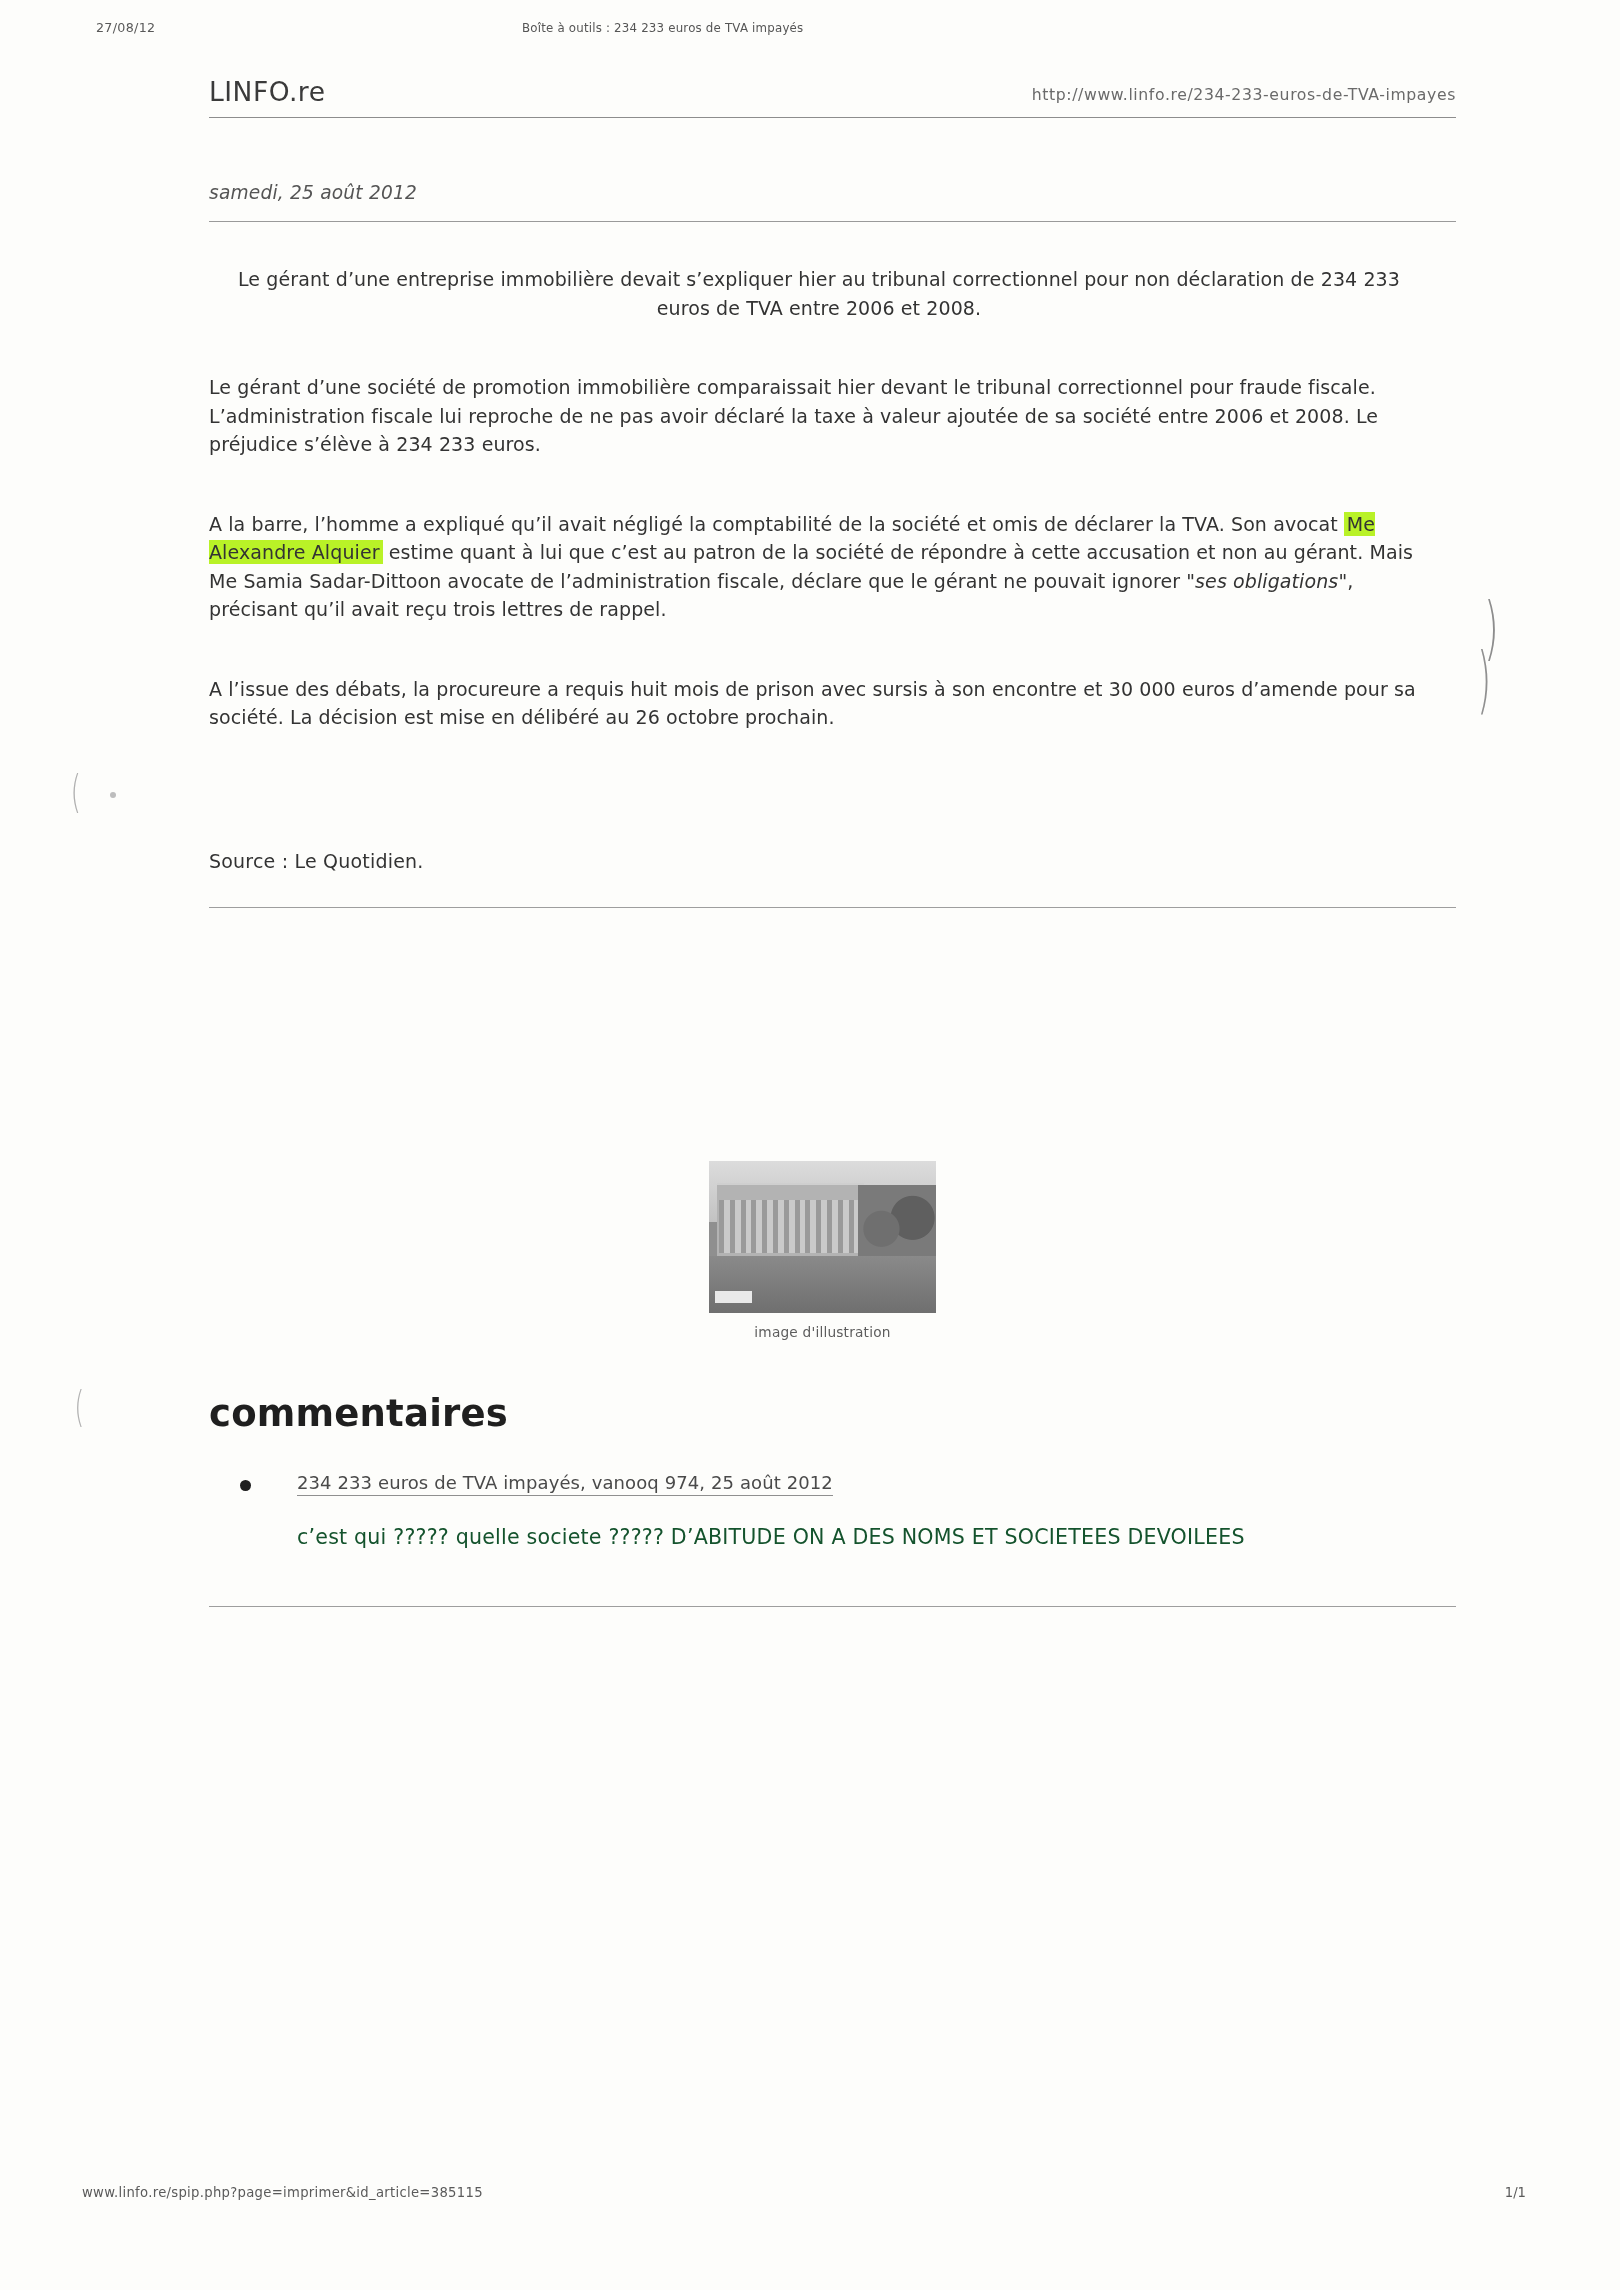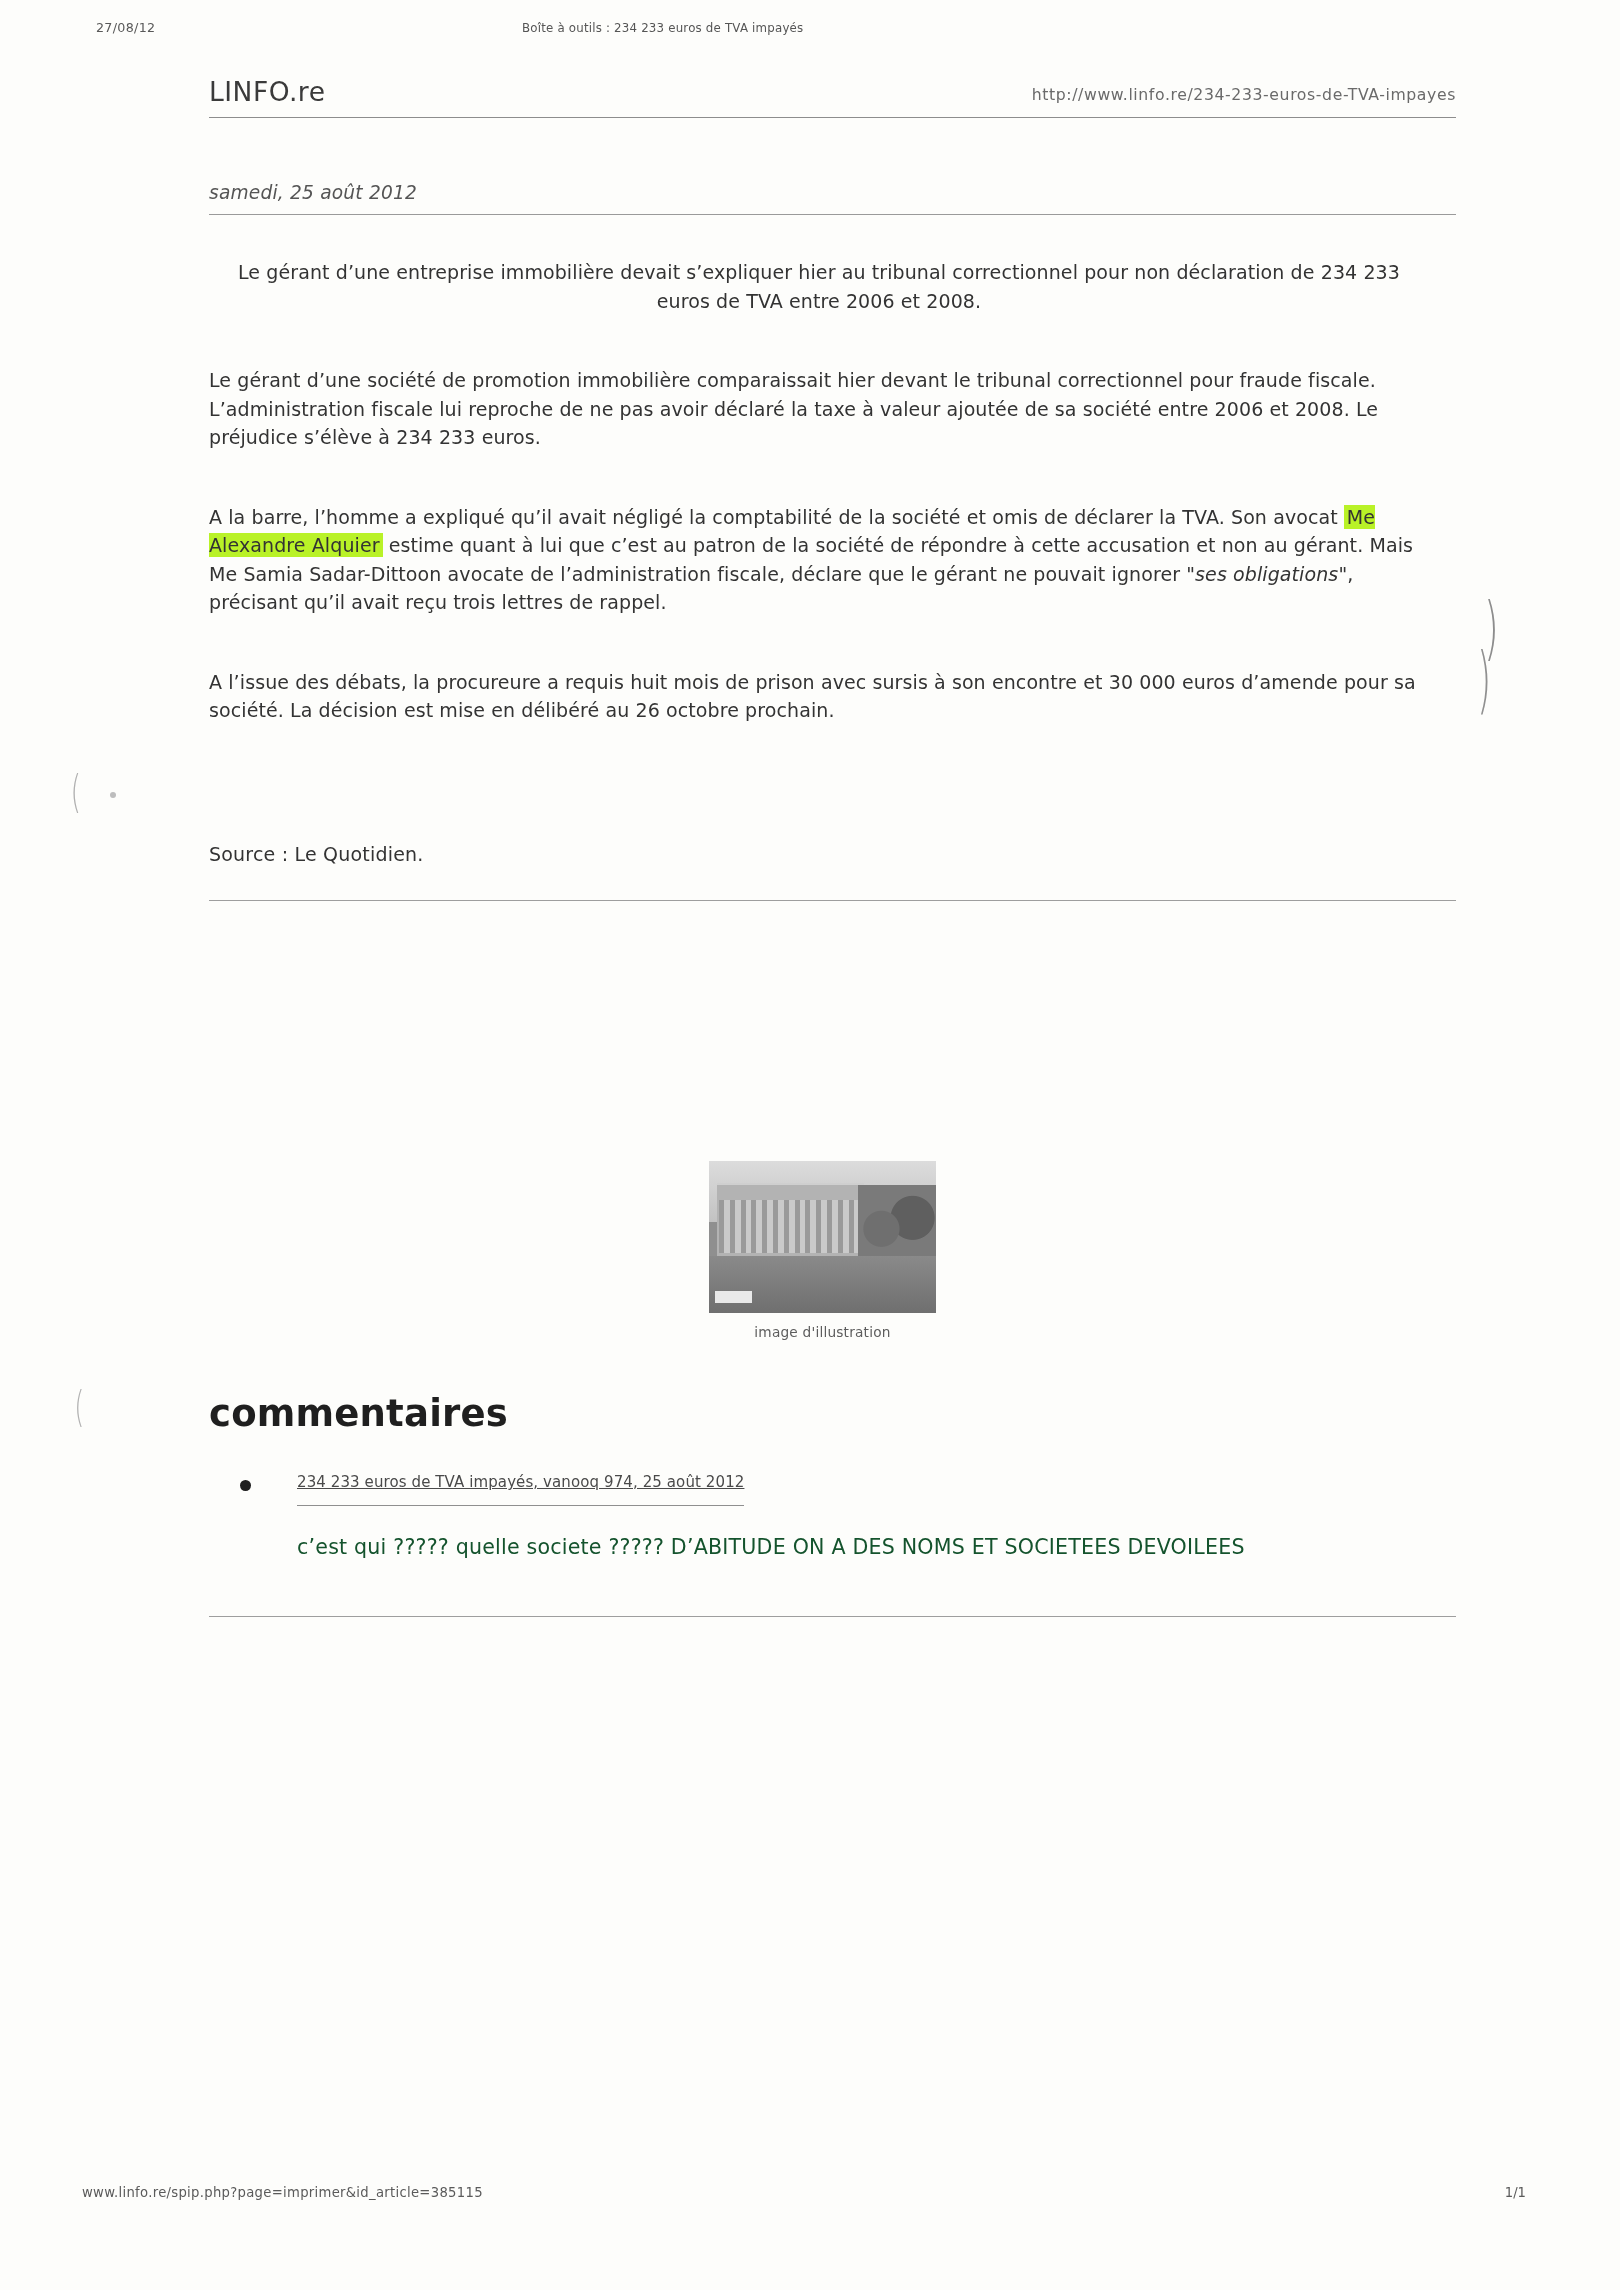--- a/index.html
+++ b/index.html
@@ -91,7 +91,7 @@
     font-size: 18.6px;
     font-style: italic;
     color: #555;
-    padding-bottom: 11px;
+    padding-bottom: 18px;
     border-bottom: 1.2px solid #9a9a9a;
     letter-spacing: 0.2px;
   }

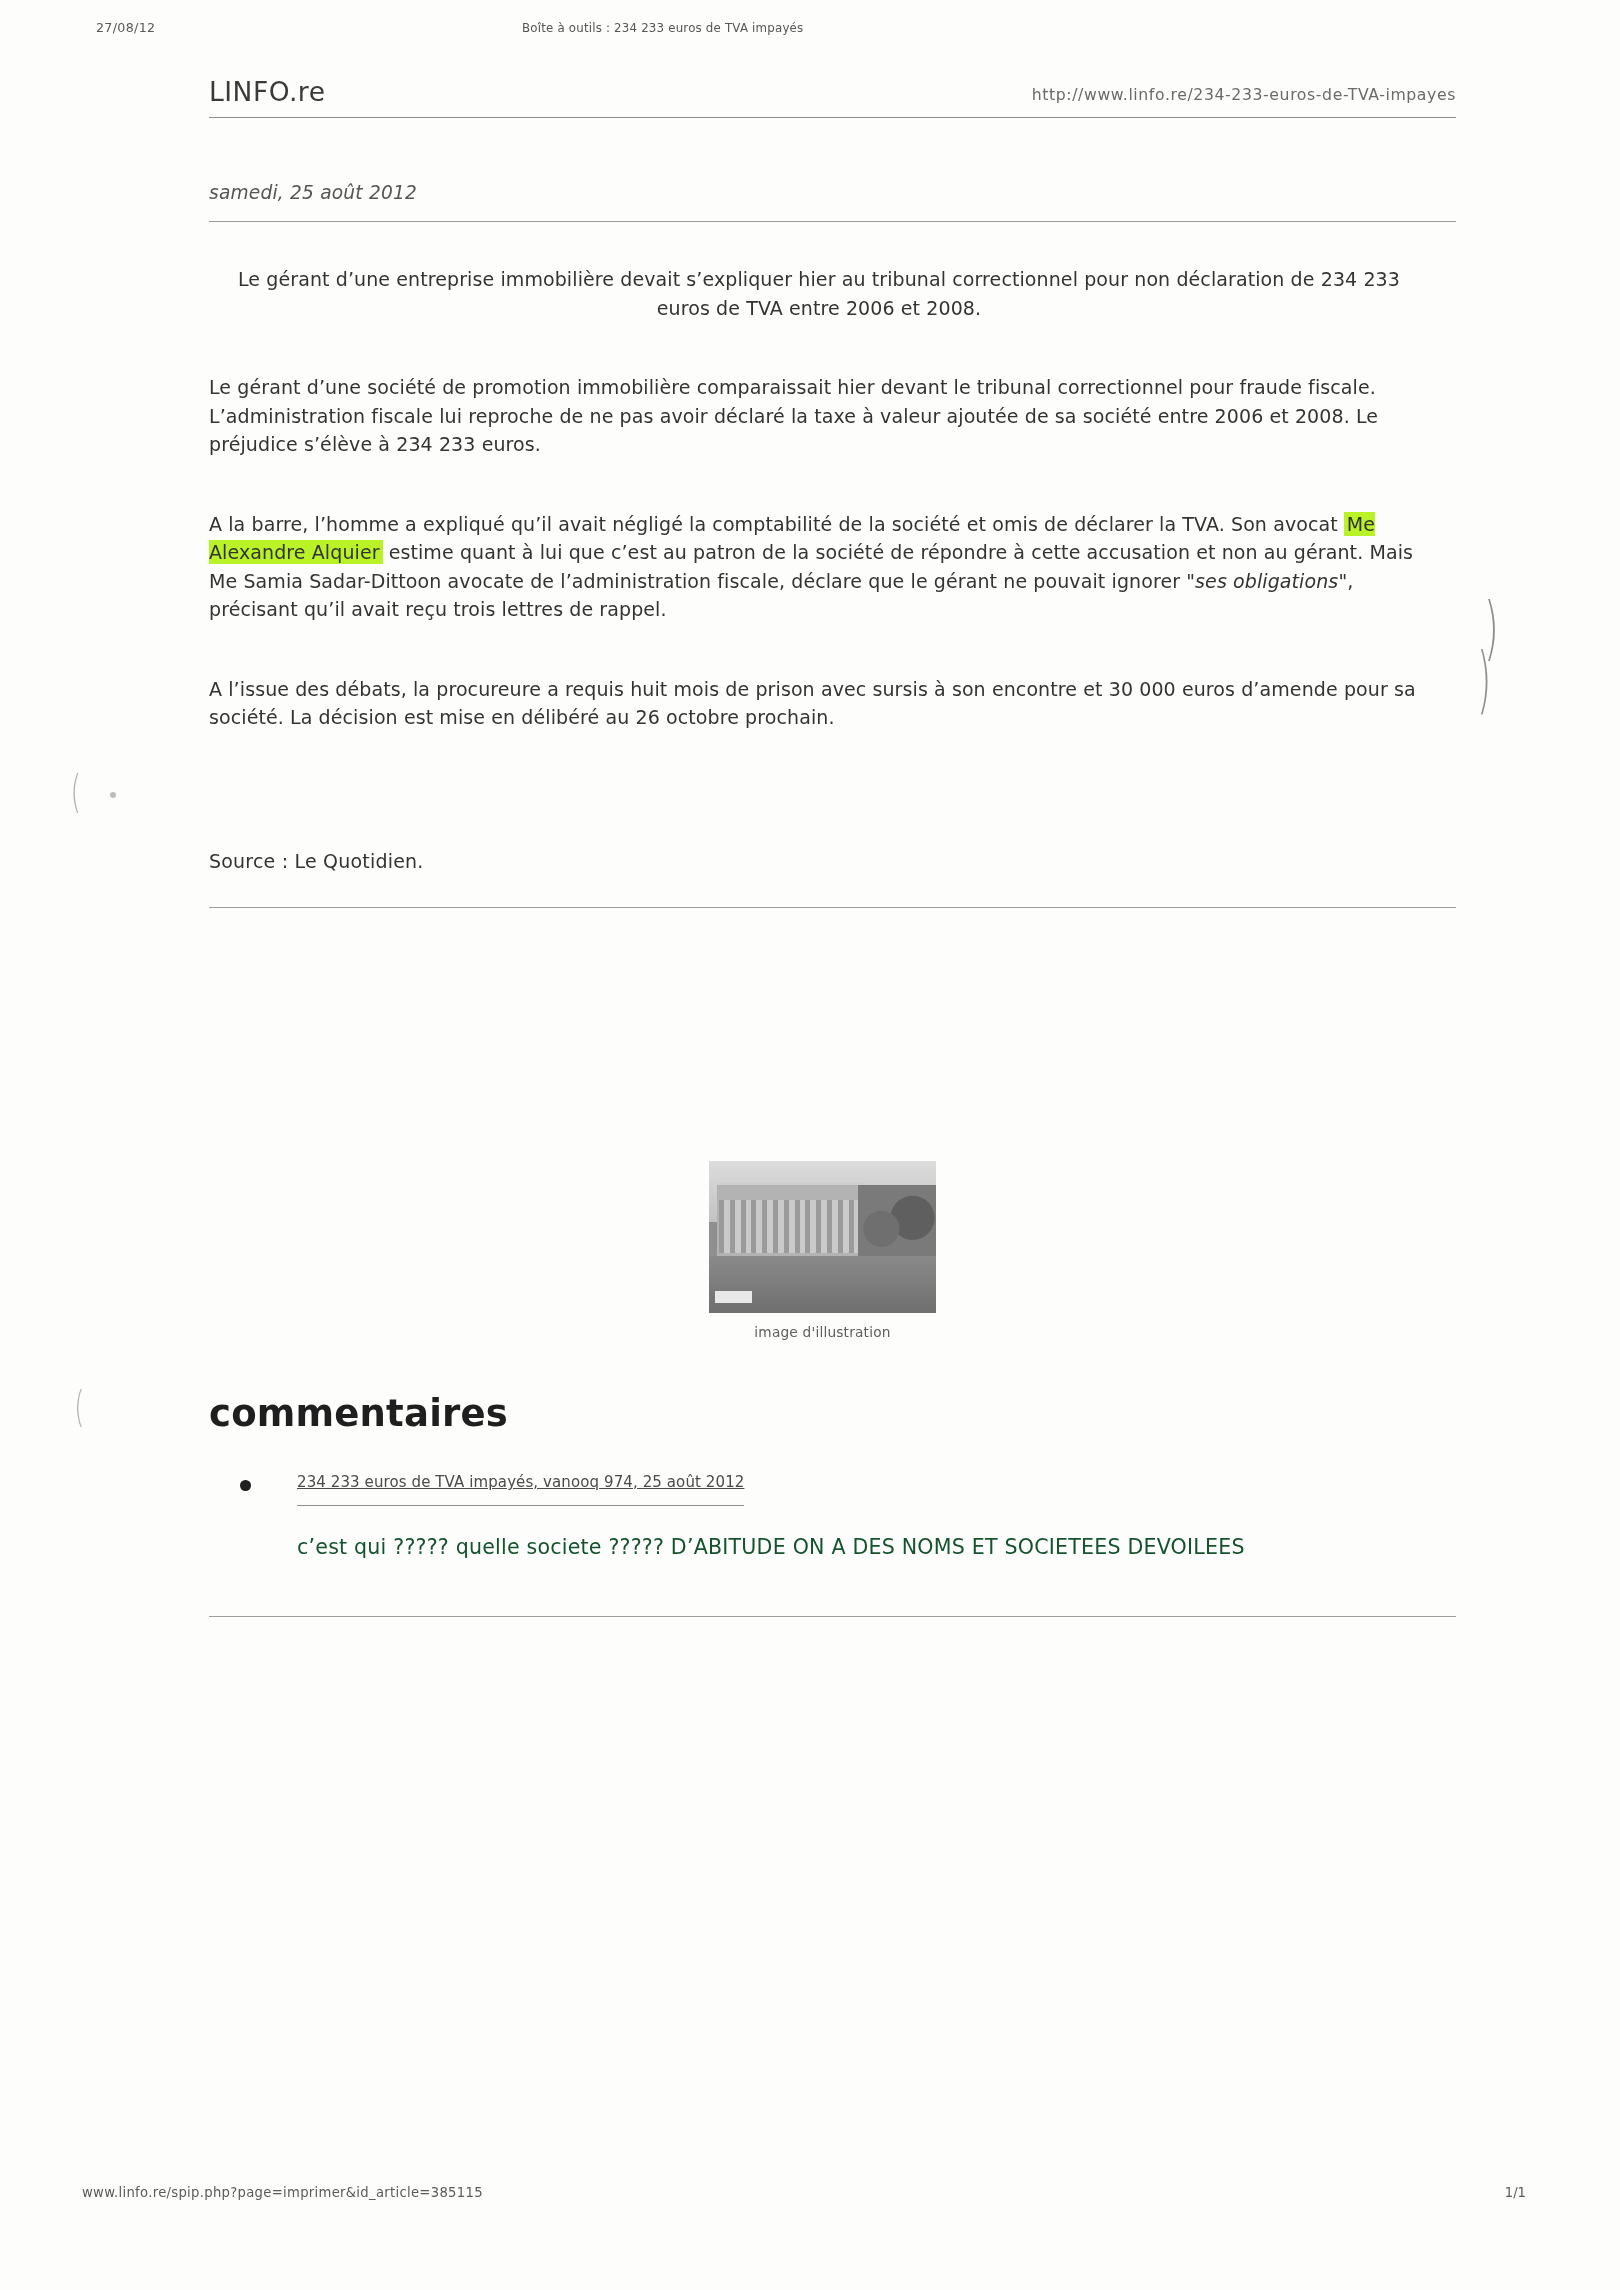--- a/index.html
+++ b/index.html
@@ -215,13 +215,12 @@
   }
   .comment-meta {
     margin-left: 57px;
-    font-size: 15px;
+    font-size: 18px;
     color: #4a4a4a;
     letter-spacing: 0.1px;
     border-bottom: 1px solid #8f8f8f;
     display: inline-block;
-    padding-bottom: 14px;
-    text-decoration: underline;
+    padding-bottom: 2px;
   }
   .comment-body {
     margin-left: 57px;

